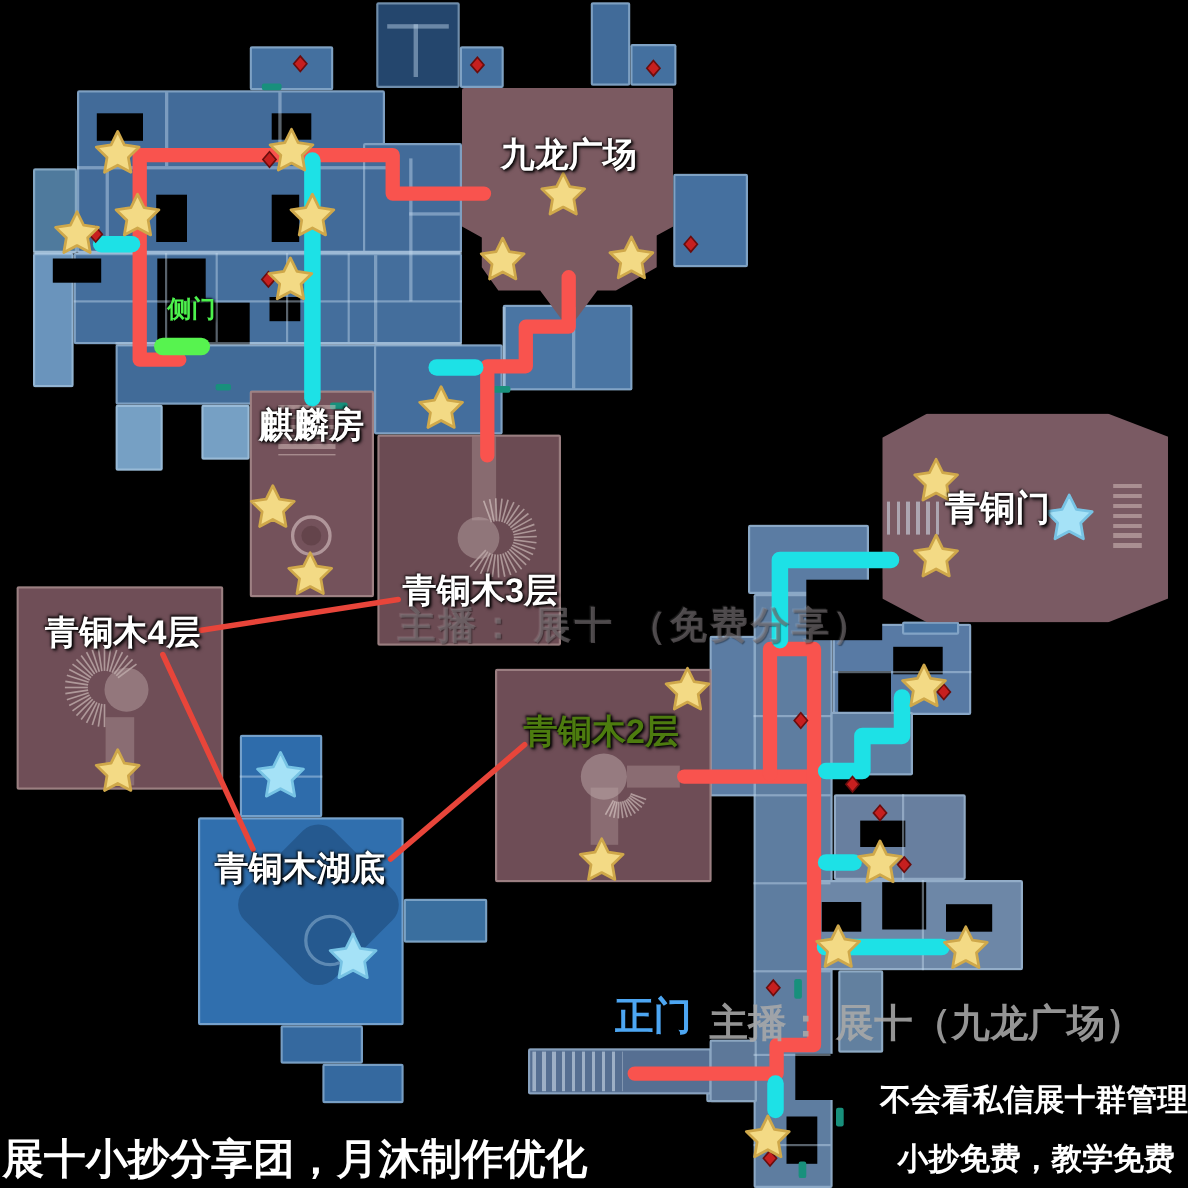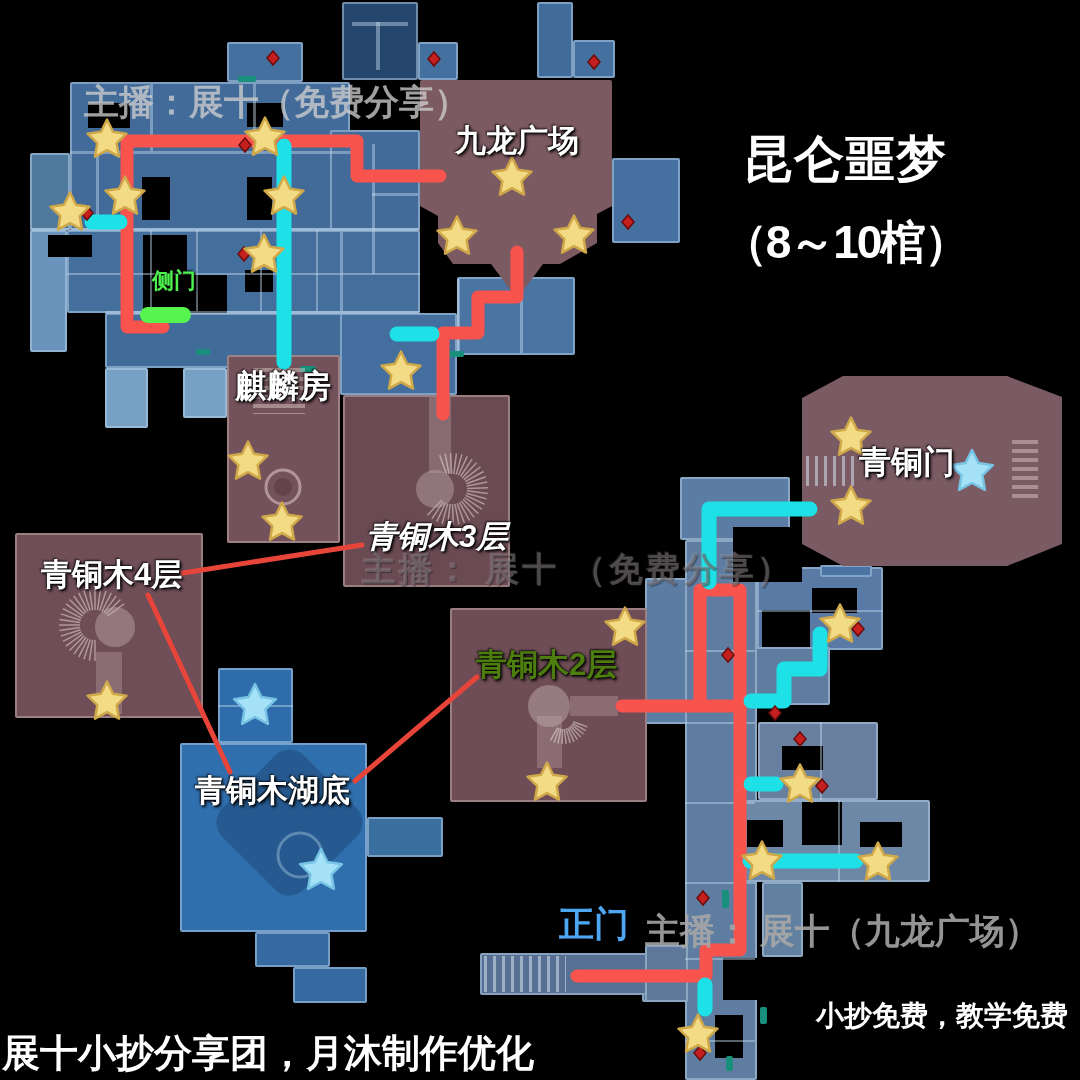--- a/index.html
+++ b/index.html
@@ -282,7 +282,6 @@
       <div class="lbl" style="left: 195px; top: 777px; font-size: 31px; color: rgb(255, 255, 255); font-family: Liberation Mono, monospace;">青铜木湖底</div>
       <div class="lbl" style="left: 559px; top: 906px; font-size: 35px; color: rgb(77, 166, 242);">正门</div>
     </div>
-  <div class="wm" id="wm-top">主播：展十（免费分享）</div>
   <div class="wm" id="wm-mid">主播：  展十 （免费分享）</div>
   <div class="wm" id="wm-bottom">主播：  展十（九龙广场）</div>
   <div id="title">

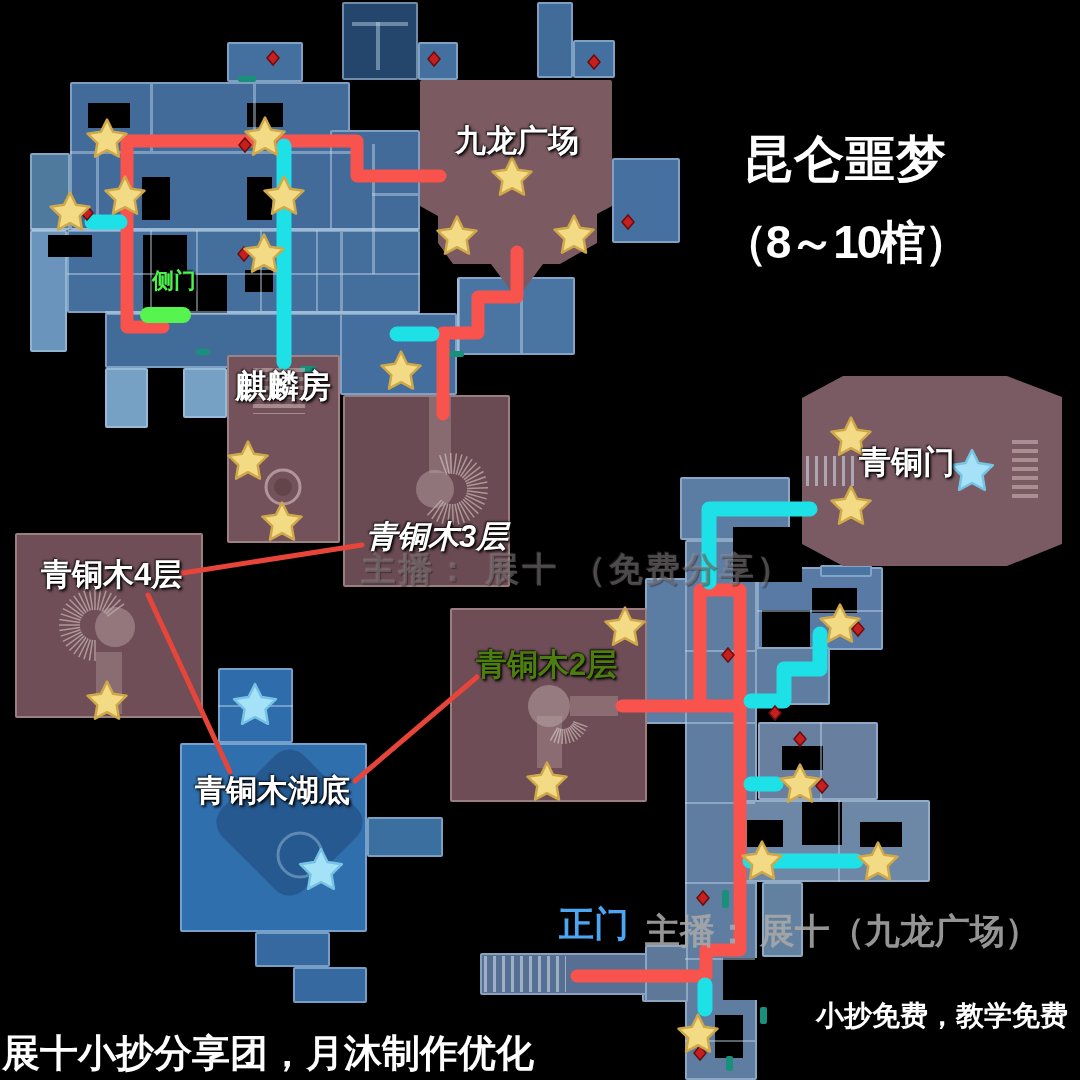--- a/index.html
+++ b/index.html
@@ -284,10 +284,6 @@
     </div>
   <div class="wm" id="wm-mid">主播：  展十 （免费分享）</div>
   <div class="wm" id="wm-bottom">主播：  展十（九龙广场）</div>
-  <div id="title">
-    <div class="t1">昆仑噩梦</div>
-    <div class="t2">（8～10棺）</div>
-  </div>
   <div id="footer-left">展十小抄分享团，月沐制作优化</div>
   <div id="footer-right">
     <div class="r2">小抄免费，教学免费</div>

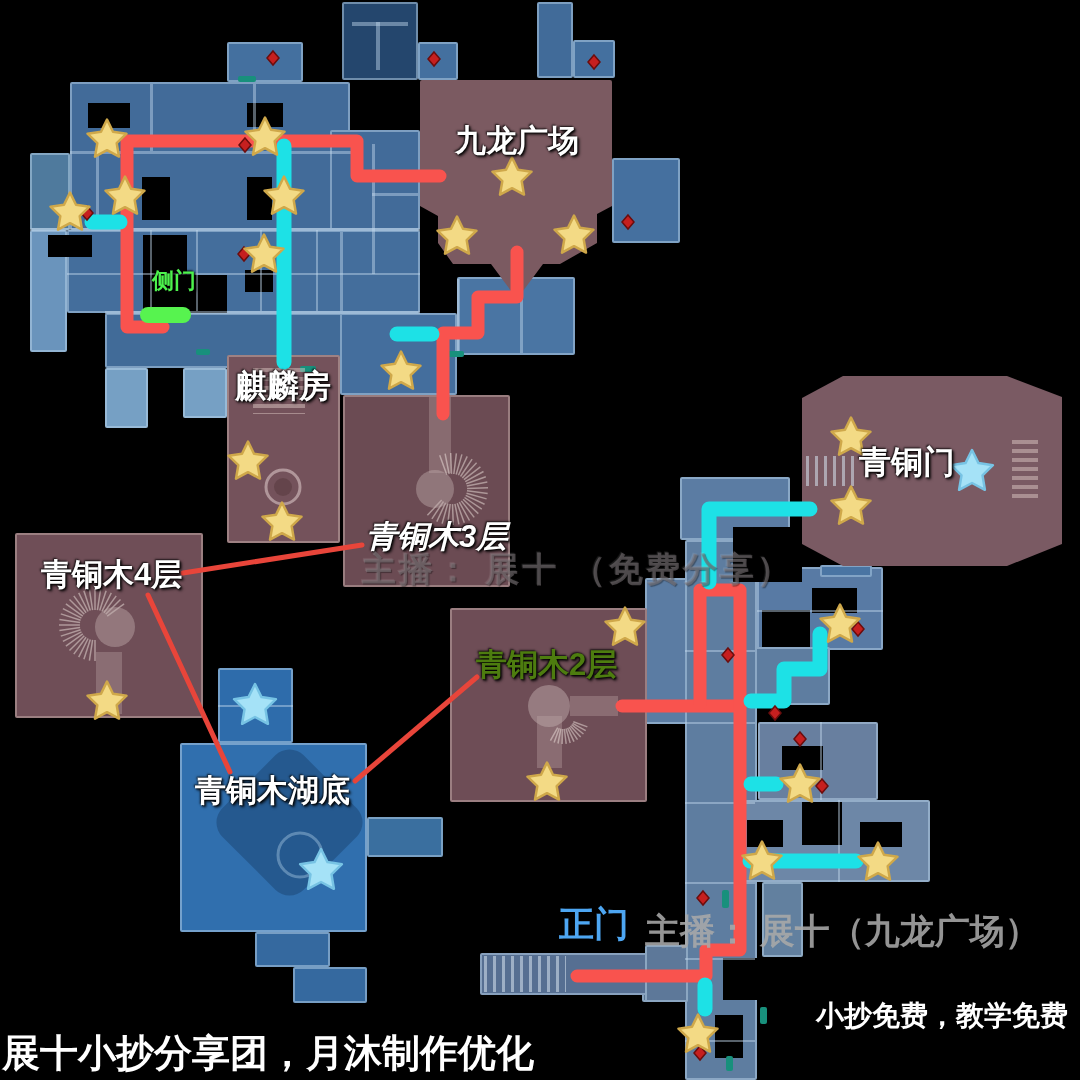--- a/index.html
+++ b/index.html
@@ -275,7 +275,7 @@
       <div class="lbl" style="left: 455px; top: 125px; font-size: 31px; color: rgb(255, 255, 255);">九龙广场</div>
       <div class="lbl" style="left: 152px; top: 270px; font-size: 22px; color: rgb(77, 242, 77);">侧门</div>
       <div class="lbl" style="left: 235px; top: 370px; font-size: 32px; color: rgb(255, 255, 255);">麒麟房</div>
-      <div class="lbl" style="left: 366px; top: 521px; font-size: 31px; color: rgb(255, 255, 255); font-style: italic;">青铜木3层</div>
+      <div class="lbl" style="left: 366px; top: 521px; font-size: 31px; color: rgb(255, 255, 255);">青铜木3层</div>
       <div class="lbl" style="left: 41px; top: 559px; font-size: 31px; color: rgb(255, 255, 255);">青铜木4层</div>
       <div class="lbl" style="left: 859px; top: 449px; font-size: 32px; color: rgb(255, 255, 255); font-family: Liberation Mono, monospace;">青铜门</div>
       <div class="lbl" style="left: 476px; top: 649px; font-size: 31px; color: #4d7c0f;">青铜木2层</div>

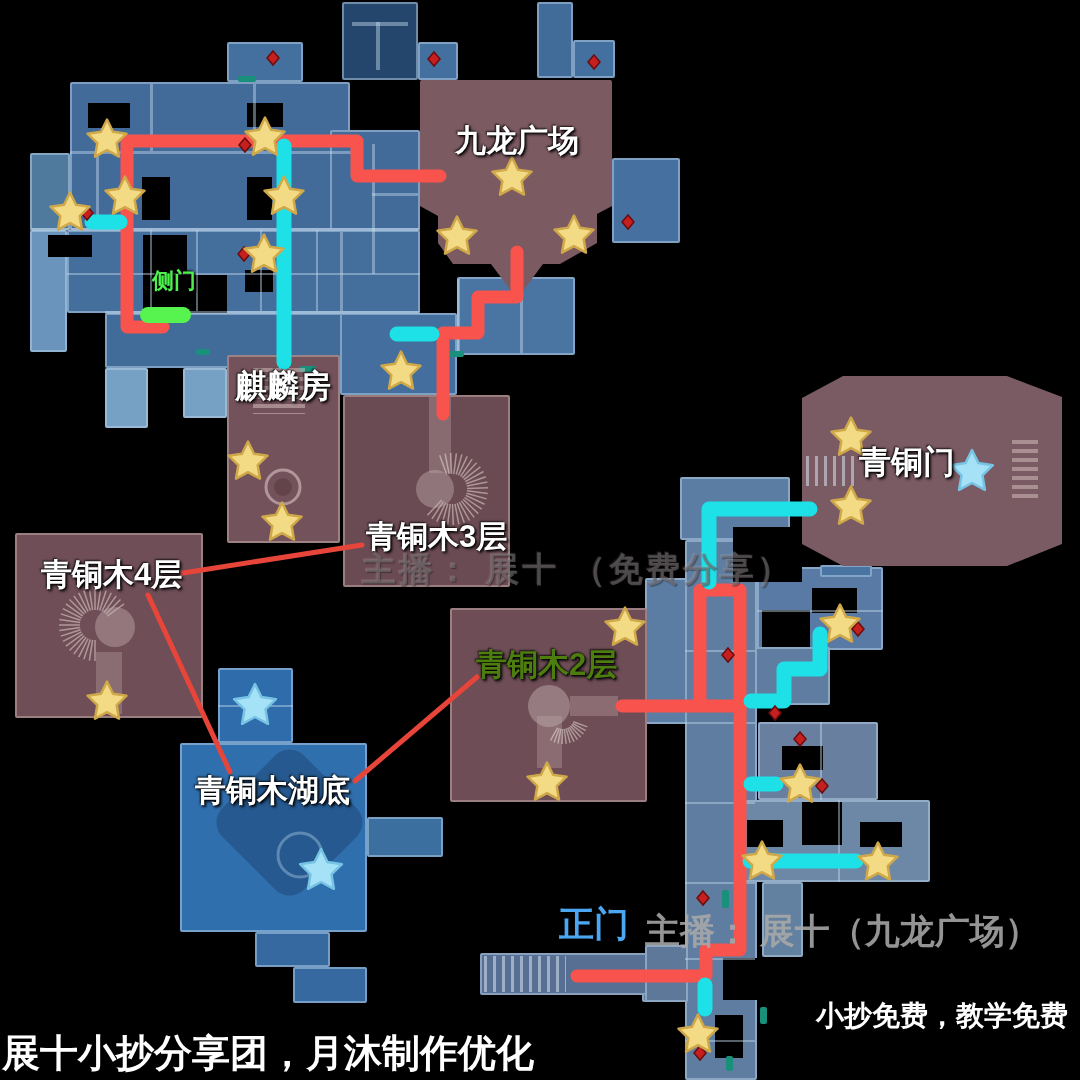--- a/index.html
+++ b/index.html
@@ -286,6 +286,7 @@
   <div class="wm" id="wm-bottom">主播：  展十（九龙广场）</div>
   <div id="footer-left">展十小抄分享团，月沐制作优化</div>
   <div id="footer-right">
+    <div class="r1">不会看私信展十群管理</div>
     <div class="r2">小抄免费，教学免费</div>
   </div>
 </div>

